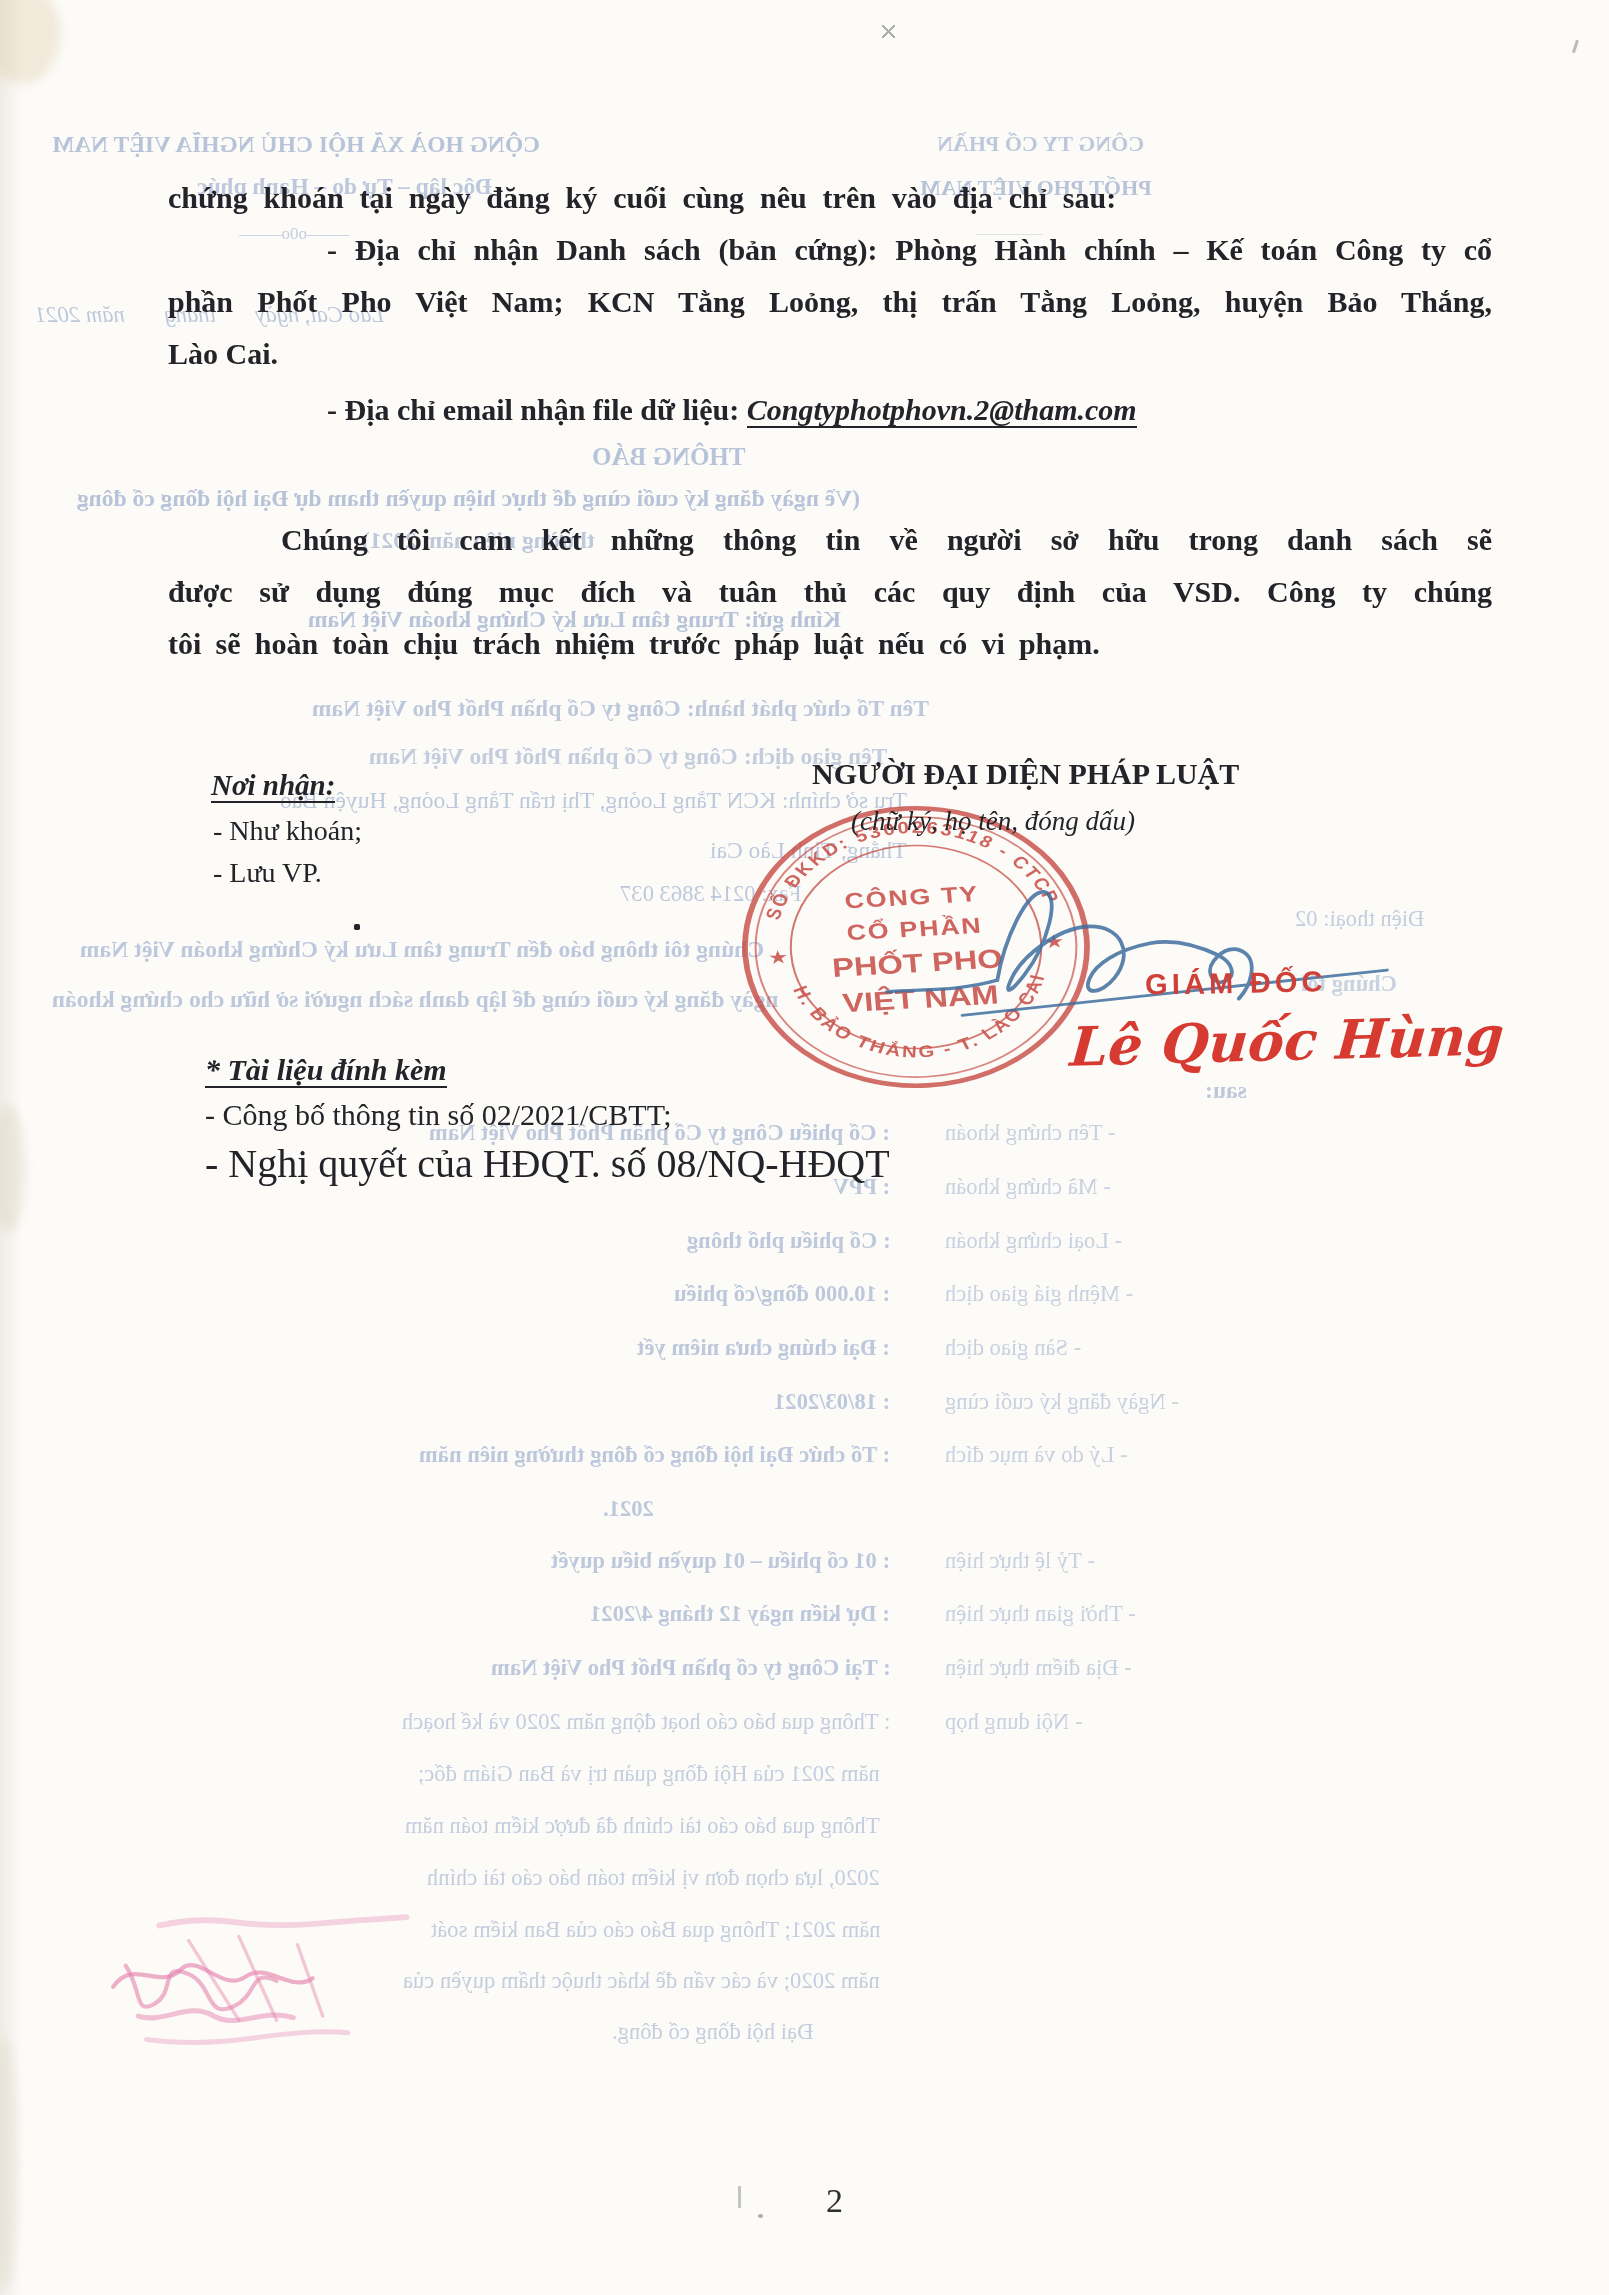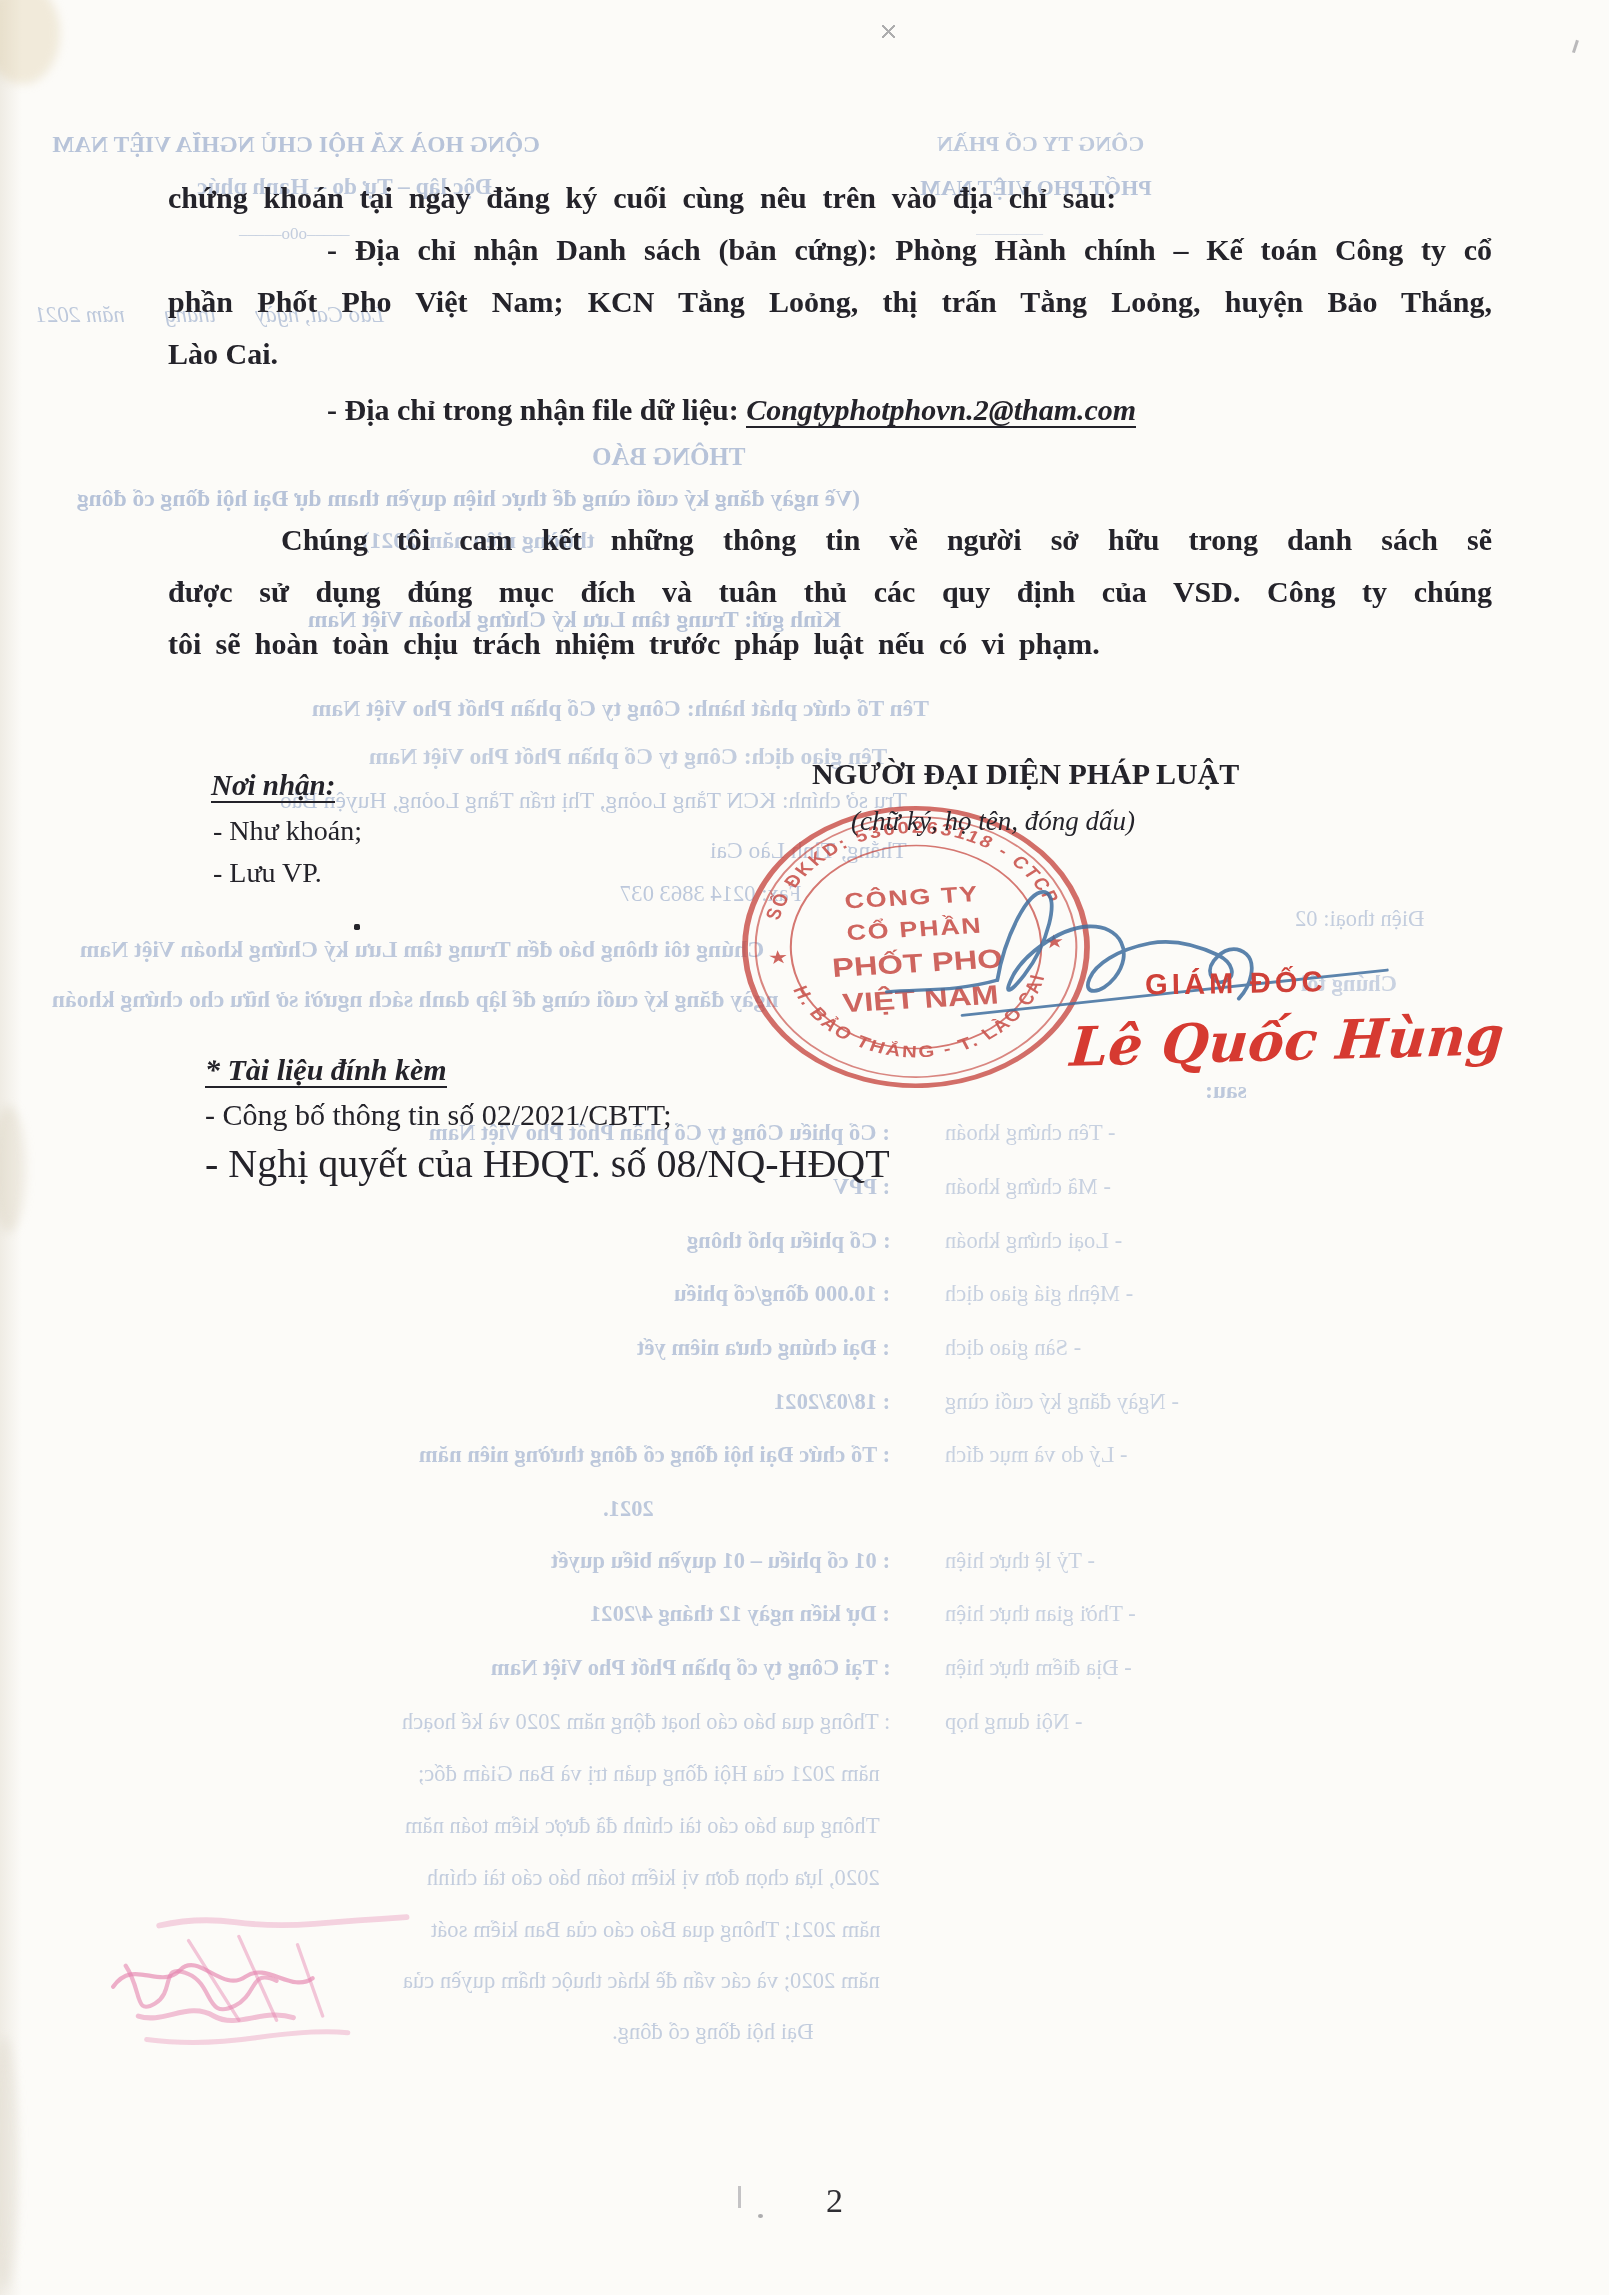--- a/index.html
+++ b/index.html
@@ -174,7 +174,7 @@
       <div class="docline just" style="left: 327px; top: 231px; width: 1165px;">- Địa chỉ nhận Danh sách (bản cứng): Phòng Hành chính – Kế toán Công ty cổ</div>
       <div class="docline just" style="left: 168px; top: 283px; width: 1324px;">phần Phốt Pho Việt Nam; KCN Tằng Loỏng, thị trấn Tằng Loỏng, huyện Bảo Thắng,</div>
       <div class="docline" style="left: 168px; top: 335px;">Lào Cai.</div>
-      <div class="docline" style="left: 327px; top: 391px;"><span>- Địa chỉ trong nhận file dữ liệu: </span><span class="email">Congtyphotphovn.2@tham.com</span></div>
+      <div class="docline" style="left: 327px; top: 391px;"><span>- Địa chỉ email nhận file dữ liệu: </span><span class="email">Congtyphotphovn.2@tham.com</span></div>
       <div class="docline just" style="left: 281px; top: 521px; width: 1211px;">Chúng tôi cam kết những thông tin về người sở hữu trong danh sách sẽ</div>
       <div class="docline just" style="left: 168px; top: 573px; width: 1324px;">được sử dụng đúng mục đích và tuân thủ các quy định của VSD. Công ty chúng</div>
       <div class="docline" style="left: 168px; top: 625px; word-spacing: 6.7px;">tôi sẽ hoàn toàn chịu trách nhiệm trước pháp luật nếu có vi phạm.</div>

